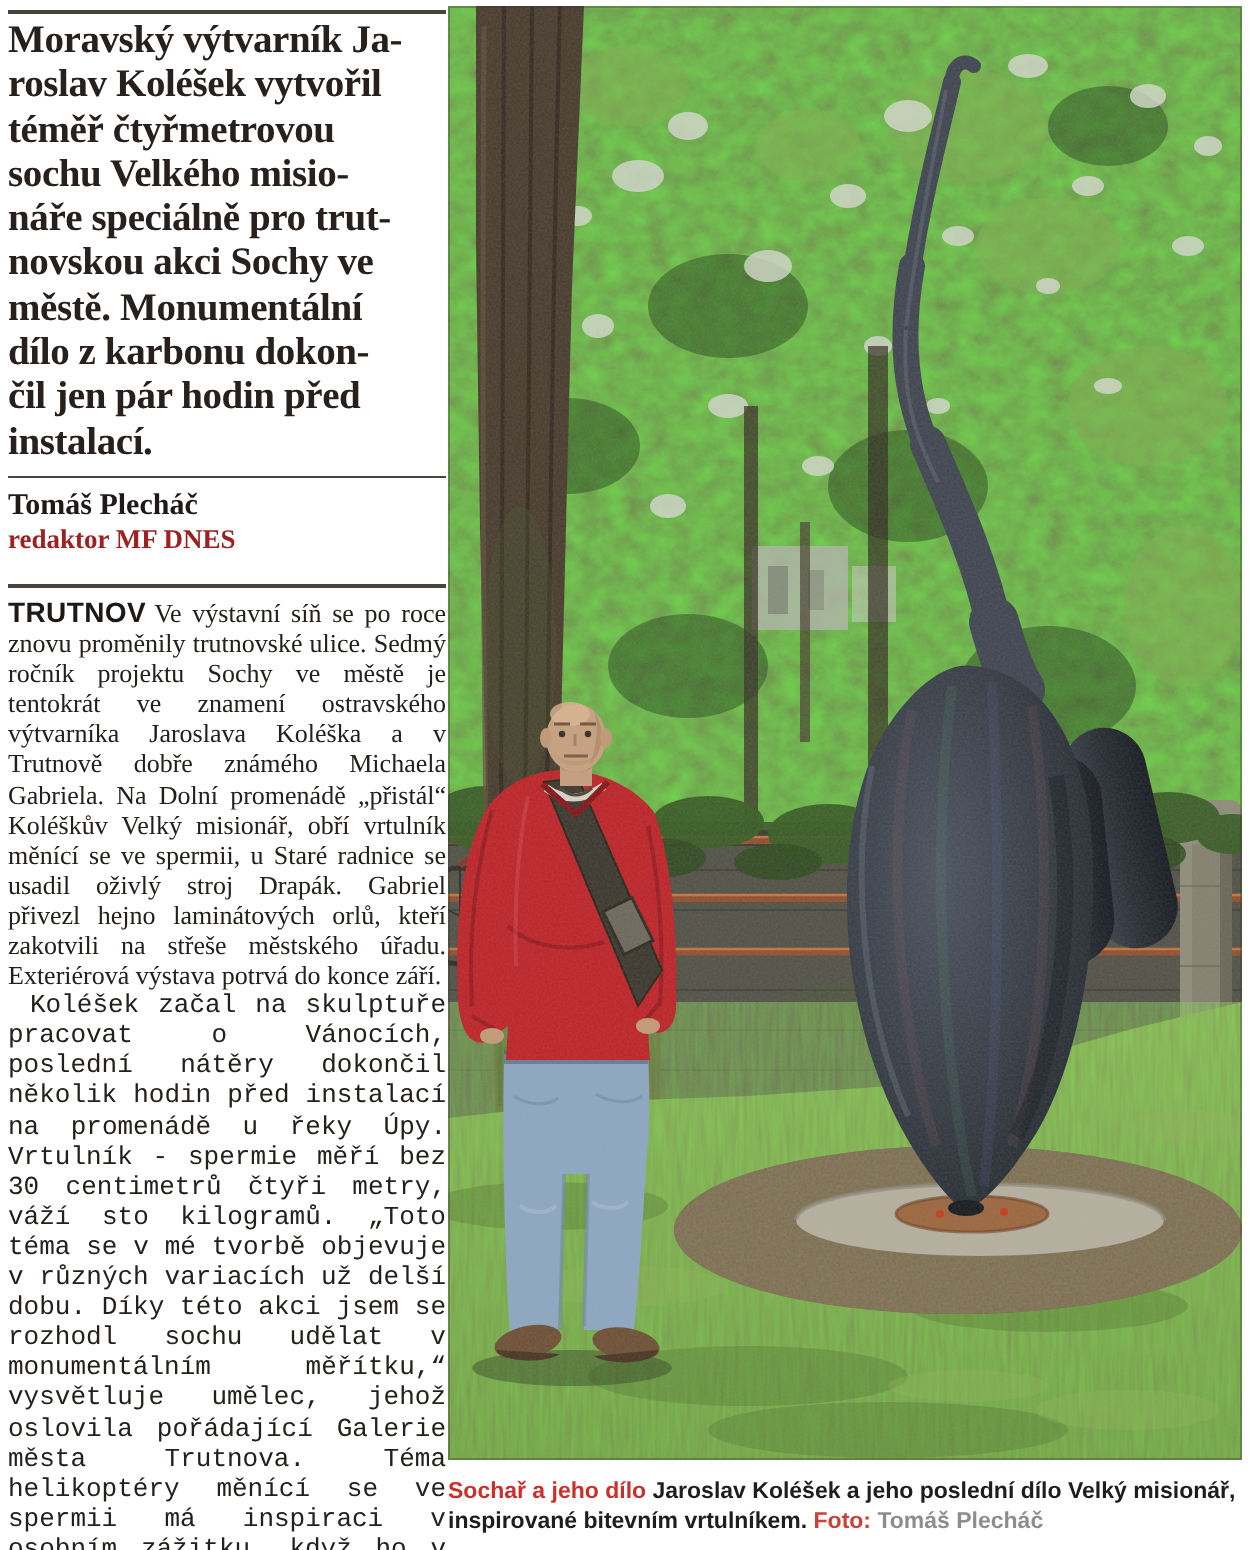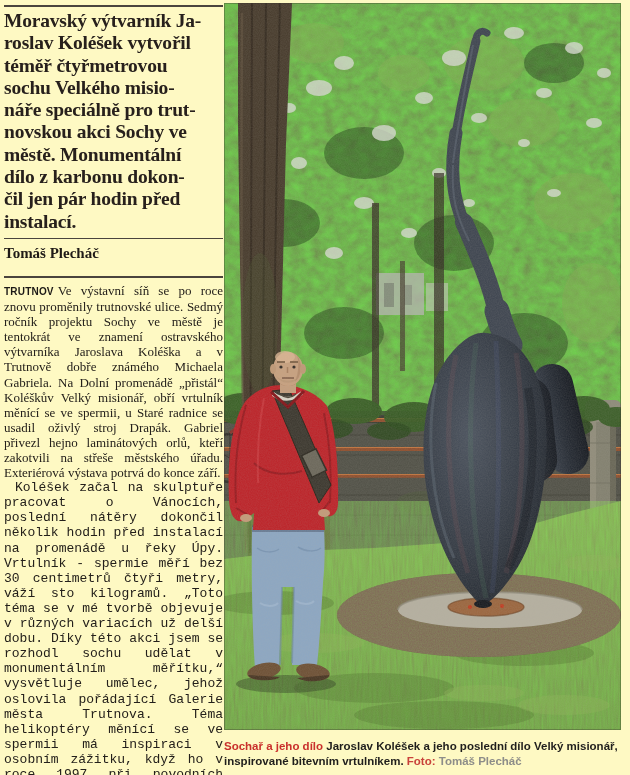--- a/index.html
+++ b/index.html
@@ -5,7 +5,7 @@
   html,body{margin:0;padding:0;background:#b9b5ad;}
   .page{
     position:relative;width:630px;height:775px;overflow:hidden;
-    background:#fef9c3;
+    background:#ffffff;
     font-family:"Liberation Serif",serif;
   }
   

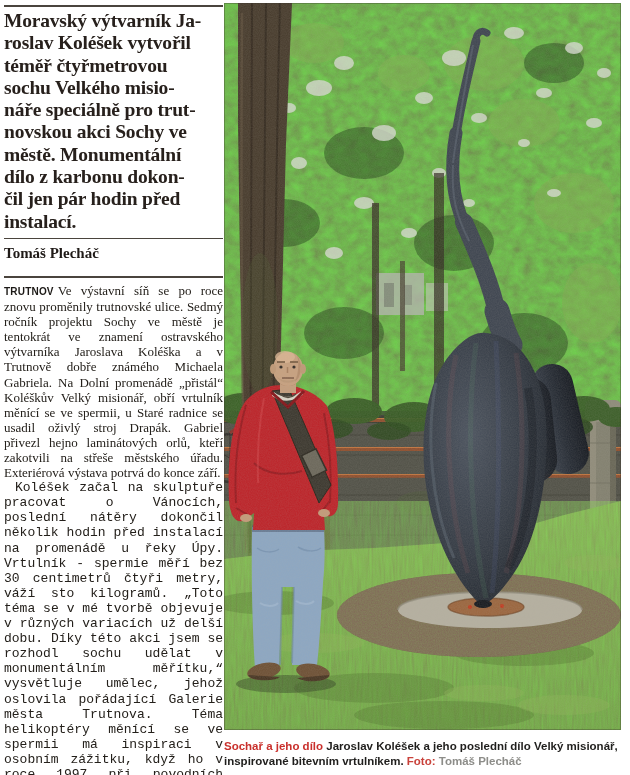--- a/index.html
+++ b/index.html
@@ -67,6 +67,7 @@
     <div class="rule thin after-lead"></div>
     <div class="byline">
       <div class="author">Tomáš Plecháč</div>
+      <div class="role">redaktor MF DNES</div>
     </div>
     <div class="rule thin"></div>
     <div class="bodytext">

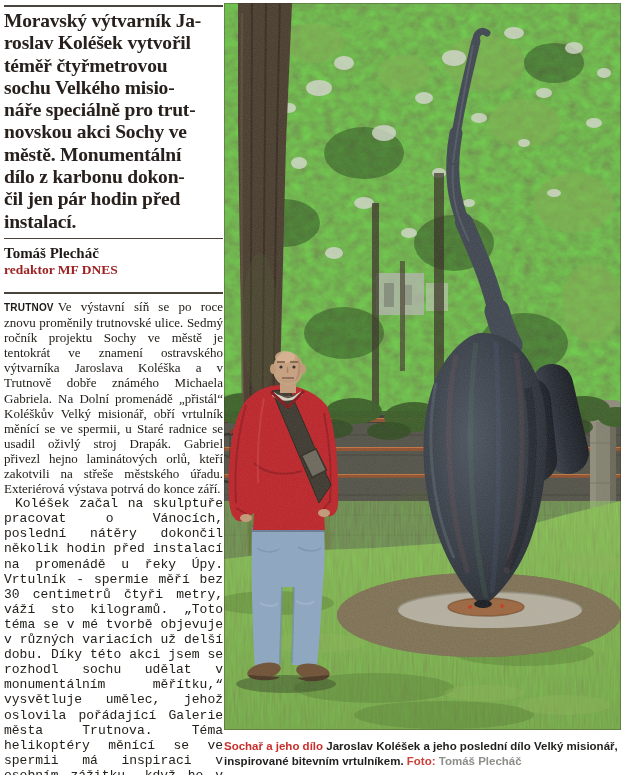--- a/index.html
+++ b/index.html
@@ -31,7 +31,7 @@
   .bodytext p.p2{text-indent:11px;font-family:Liberation Mono, monospace;}
   .dateline{
     font-family:"Liberation Sans",sans-serif;
-    font-weight:700;font-size:10px;letter-spacing:.2px;color:#1c1916;
+    font-weight:700;font-size:14px;letter-spacing:.2px;color:#1c1916;
     padding-right:4px;
   }
   

